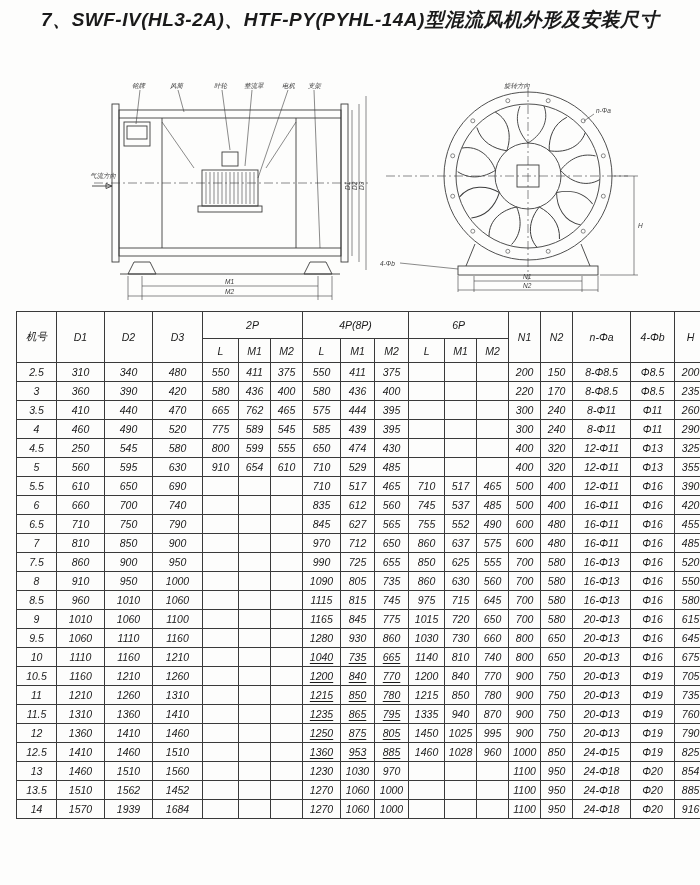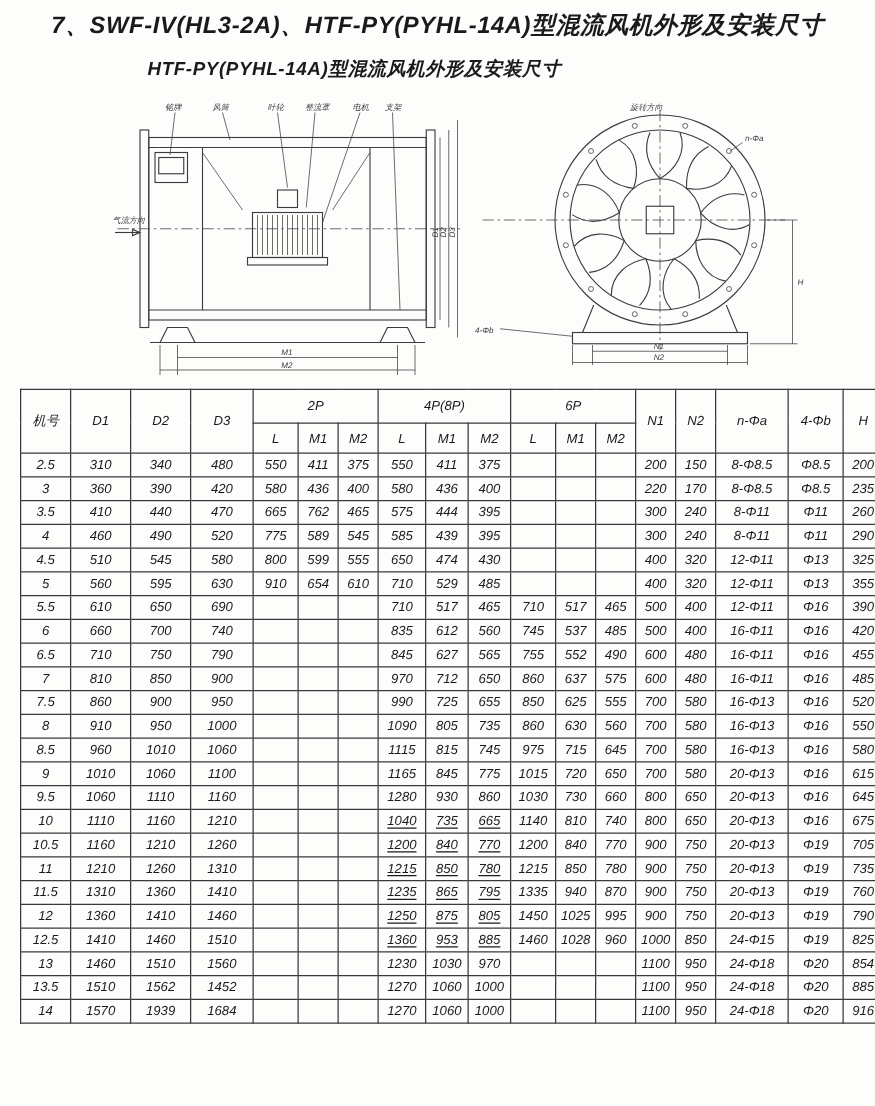--- a/index.html
+++ b/index.html
@@ -40,7 +40,6 @@
 <div class="page">
 
   <div class="title">7、SWF-IV(HL3-2A)、HTF-PY(PYHL-14A)型混流风机外形及安装尺寸</div>
-  <div class="subtitle">HTF-PY(PYHL-14A)型混流风机外形及安装尺寸</div>
 
   <div class="drawings">
 

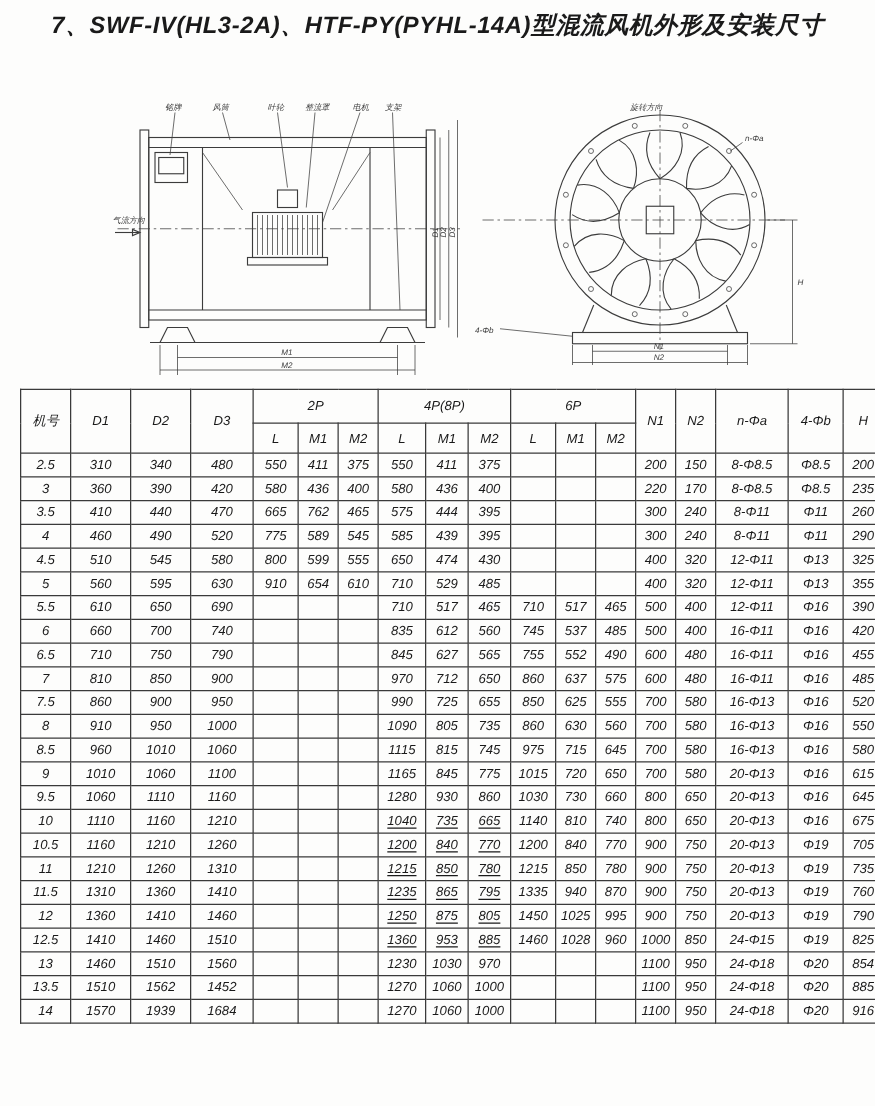--- a/index.html
+++ b/index.html
@@ -312,7 +312,7 @@
           </tr>
           <tr>
             <td>4.5</td>
-            <td>510</td>
+            <td>250</td>
             <td>545</td>
             <td>580</td>
             <td>800</td>

